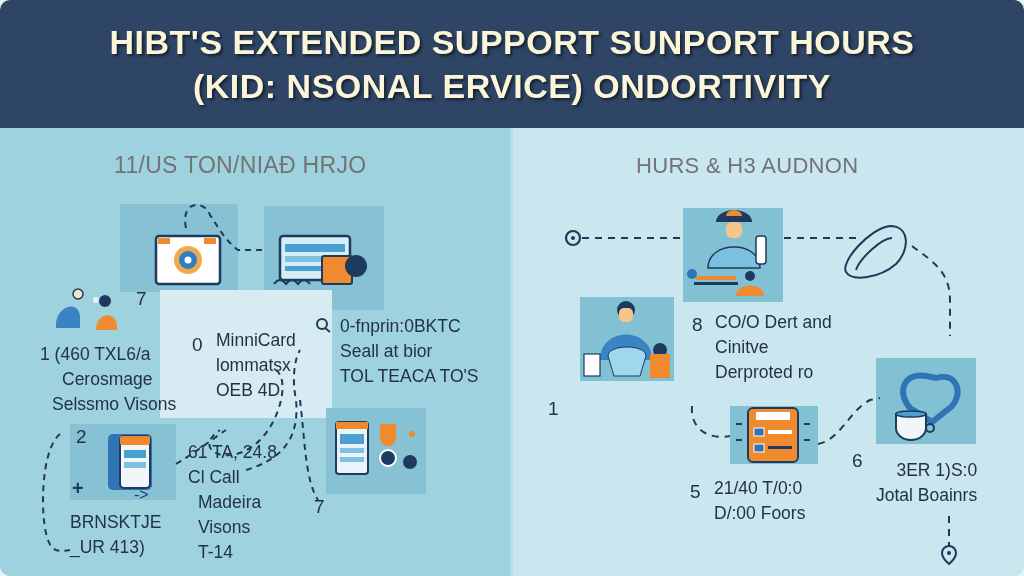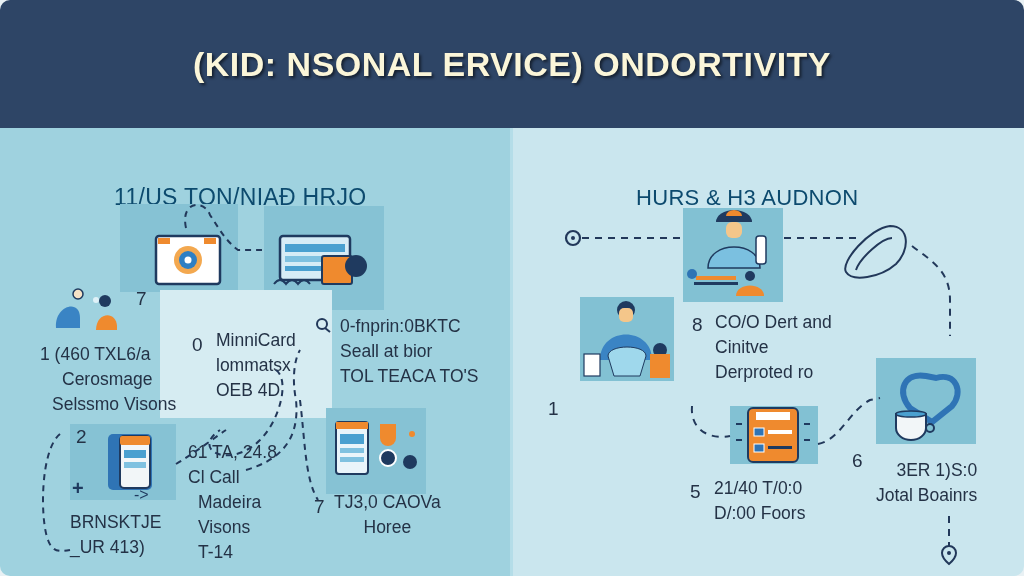--- a/index.html
+++ b/index.html
@@ -36,6 +36,7 @@
 <div class="frame">
 
   <div class="header">
+    <div class="line">HIBT'S EXTENDED SUPPORT SUNPORT HOURS</div>
     <div class="line">(KID: NSONAL ERVICE) ONDORTIVITY</div>
   </div>
 

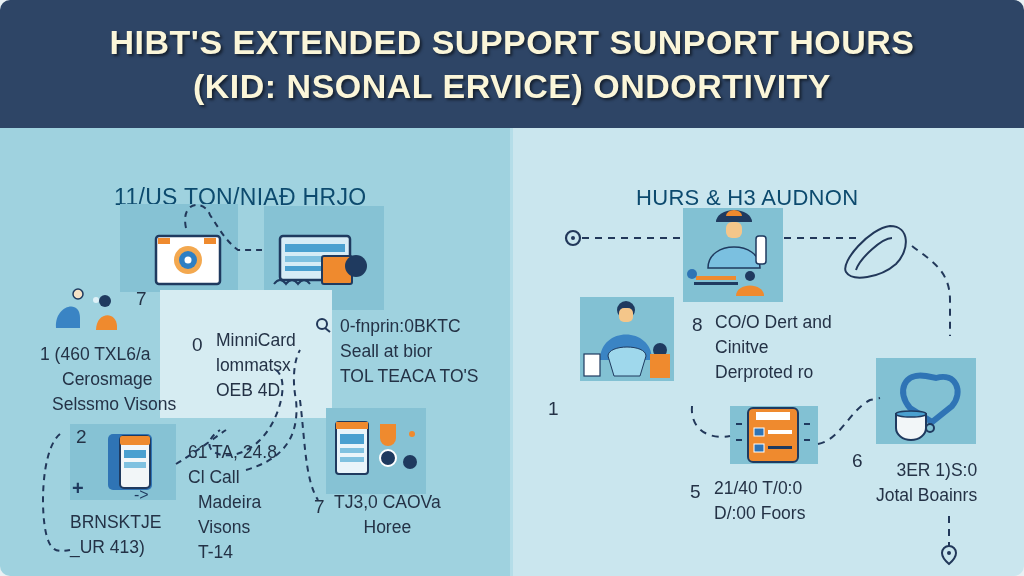--- a/index.html
+++ b/index.html
@@ -17,7 +17,7 @@
   .panel-right { position: absolute; left: 512px; top: 128px; width: 512px; height: 448px; background: #cae6ee; }
   .divider { position: absolute; left: 510px; top: 128px; width: 3px; height: 448px; background: #b4dde8; }
 
-  .panel-title { position: absolute; font-size: 23px; color: #0c4a6e; font-weight: normal; white-space: nowrap; letter-spacing: 0.3px; margin-top: 32px; }
+  .panel-title { position: absolute; font-size: 23px; color: #737373; font-weight: normal; white-space: nowrap; letter-spacing: 0.3px; }
   .panel-title.bold { font-weight: normal; font-size: 22px; }
 
   .tile { position: absolute; background: #86c2d4; }

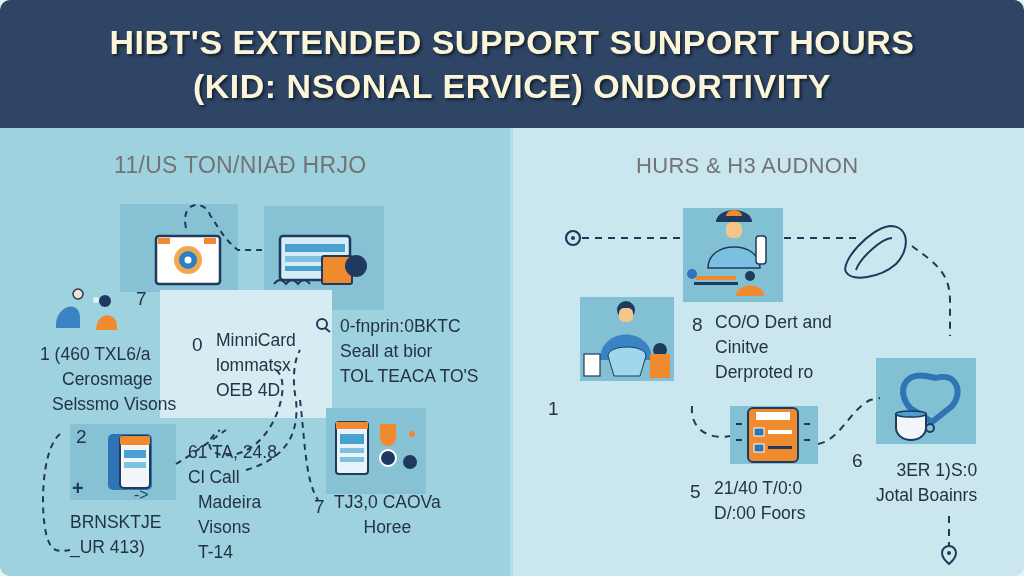--- a/index.html
+++ b/index.html
@@ -87,10 +87,6 @@
   </div>
 
   <div class="num" style="left:314px; top:496px;">7</div>
-  <div class="label" style="left:334px; top:490px; text-align:center;">
-    <div>TJ3,0 CAOVa</div>
-    <div>Horee</div>
-  </div>
 
   <div class="panel-title bold" style="left:636px; top:153px;">HURS &amp; H3 AUDNON</div>
 

